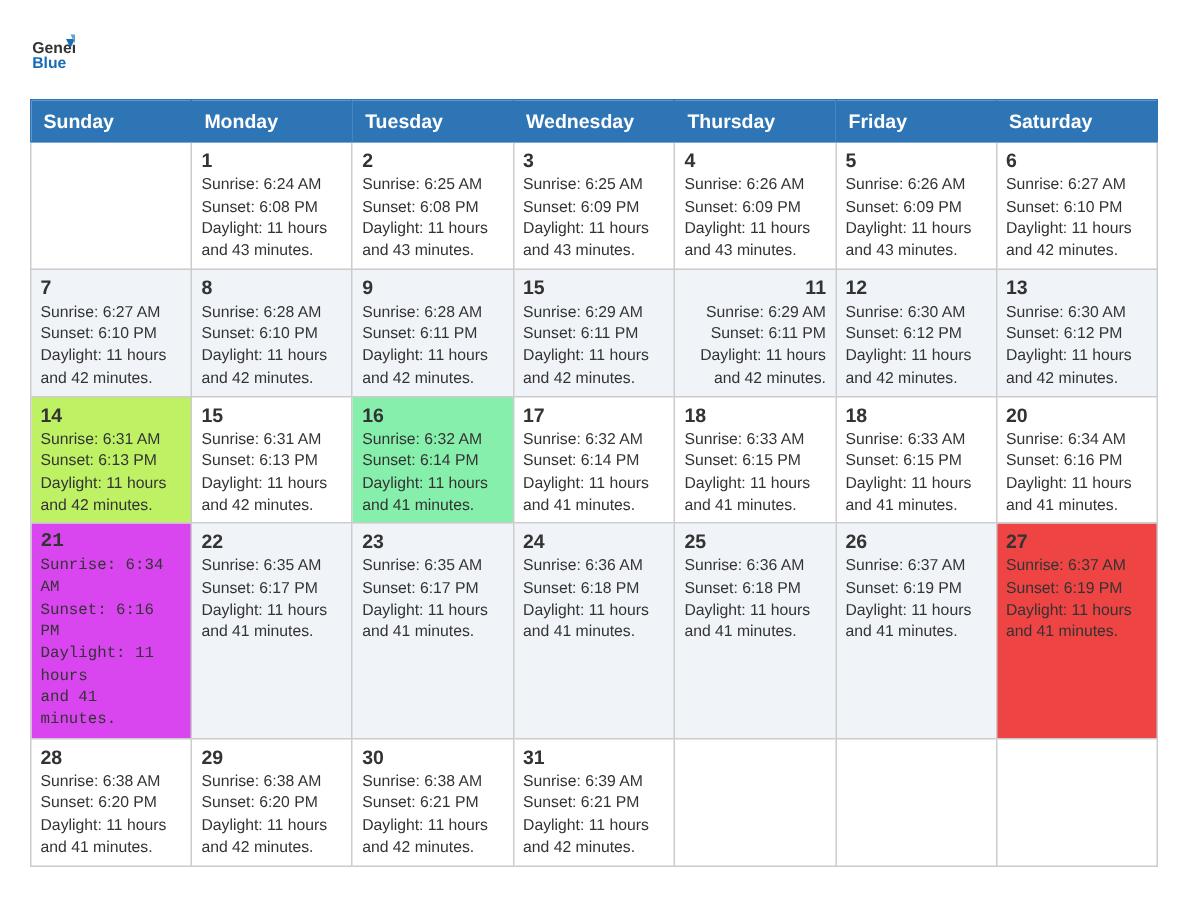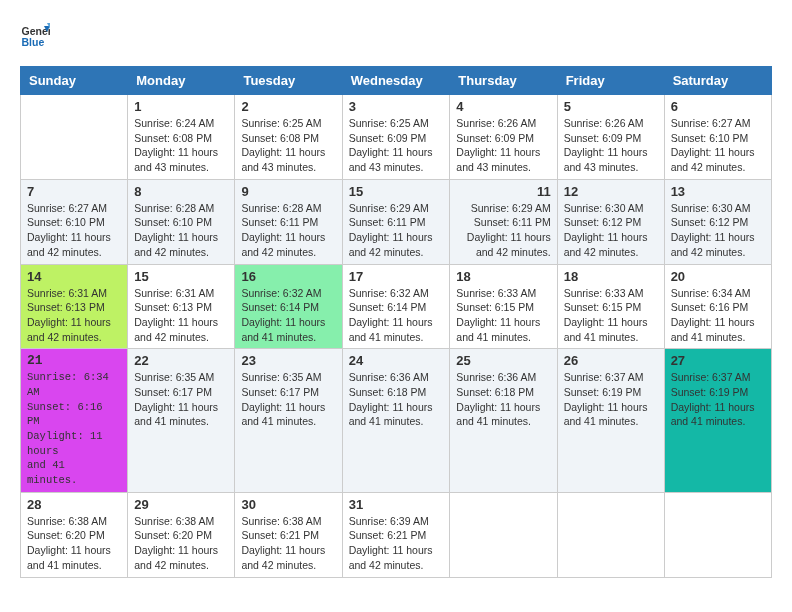--- a/index.html
+++ b/index.html
@@ -308,7 +308,7 @@
 Daylight: 11 hours
 and 41 minutes.</div>
         </td>
-        <td style="background-color: #14b8a6;">
+        <td style="background-color: #ef4444;">
           <div class="day-number">27</div>
           <div class="day-info" style="white-space: pre-line;">Sunrise: 6:37 AM
 Sunset: 6:19 PM

